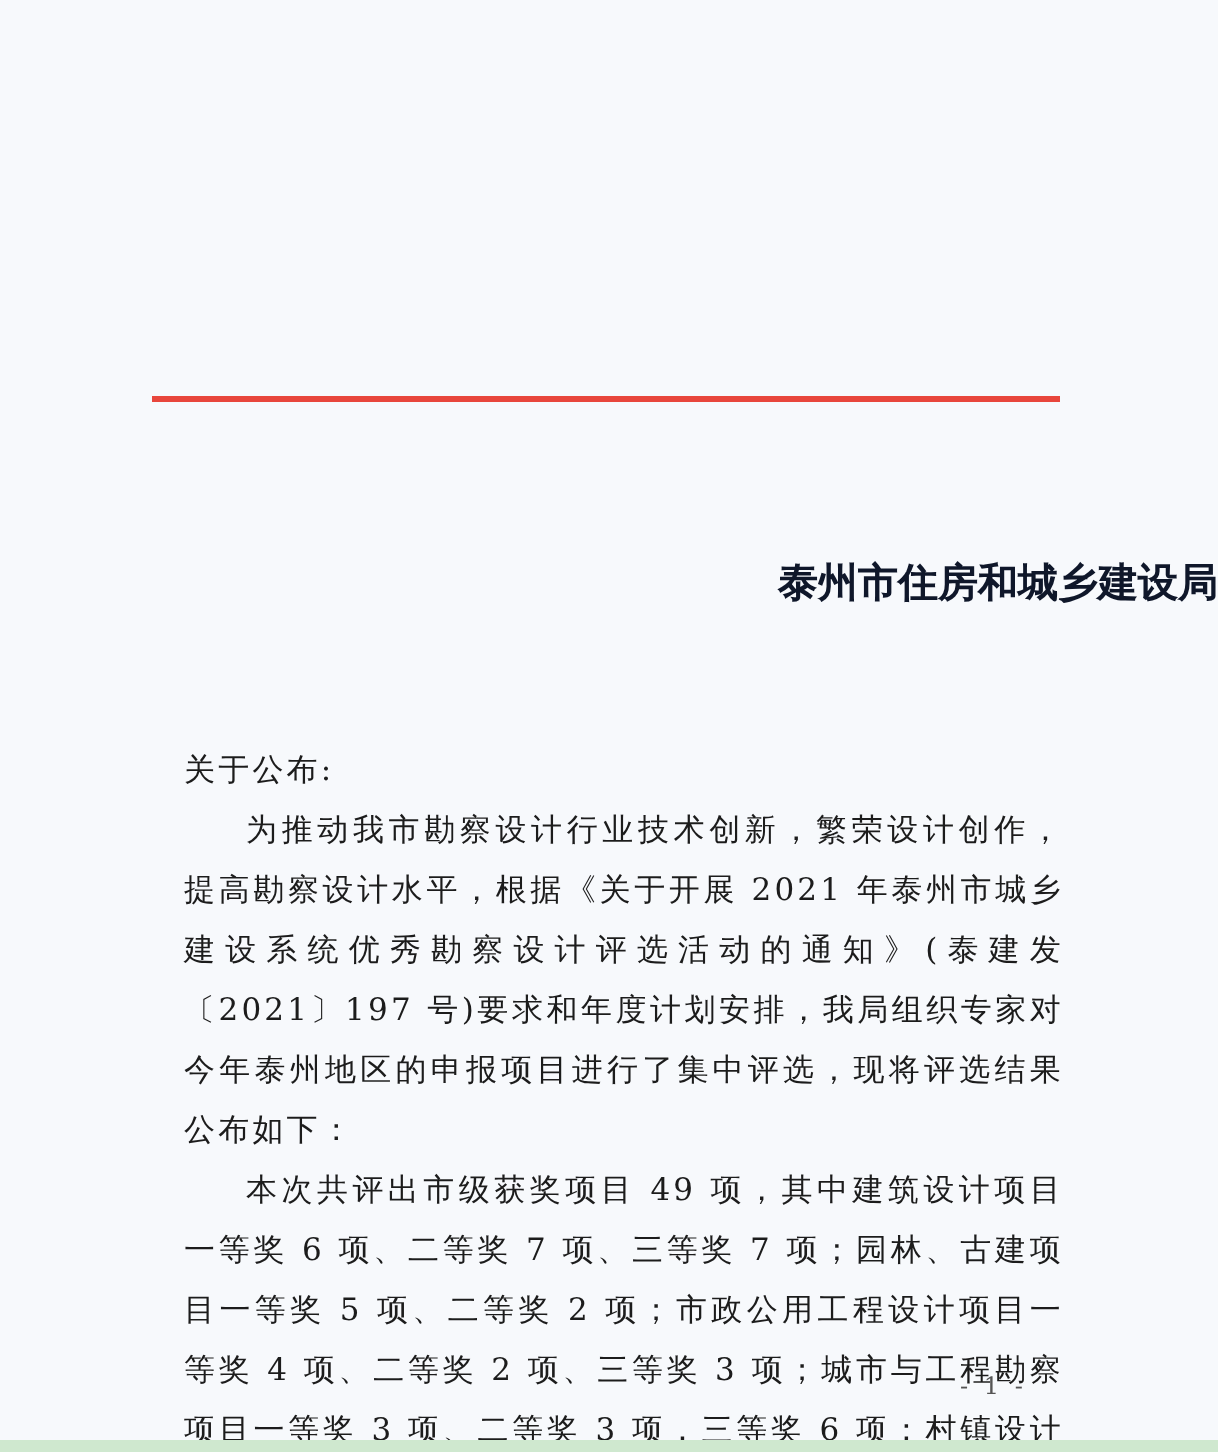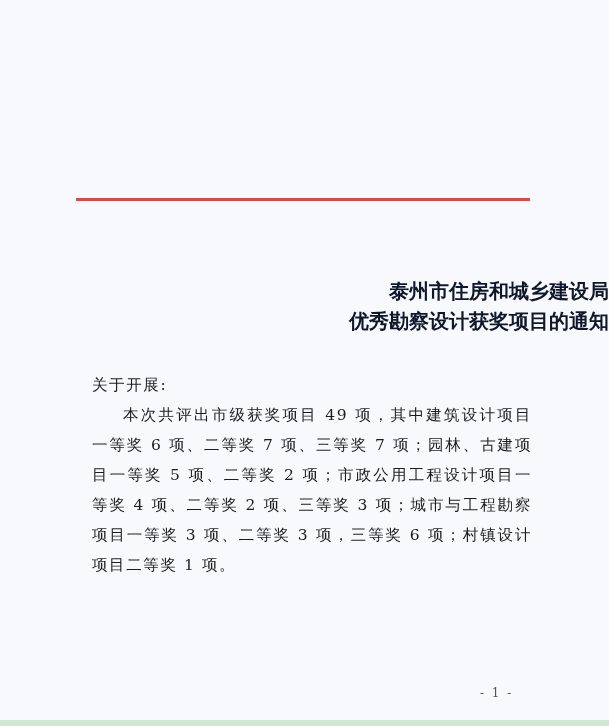--- a/index.html
+++ b/index.html
@@ -64,7 +64,6 @@
 
   <div class="doc-title">
     <div>泰州市住房和城乡建设局</div>
-    <div>优秀勘察设计获奖项目的通知</div>
   </div>
 
   <div class="body-text">

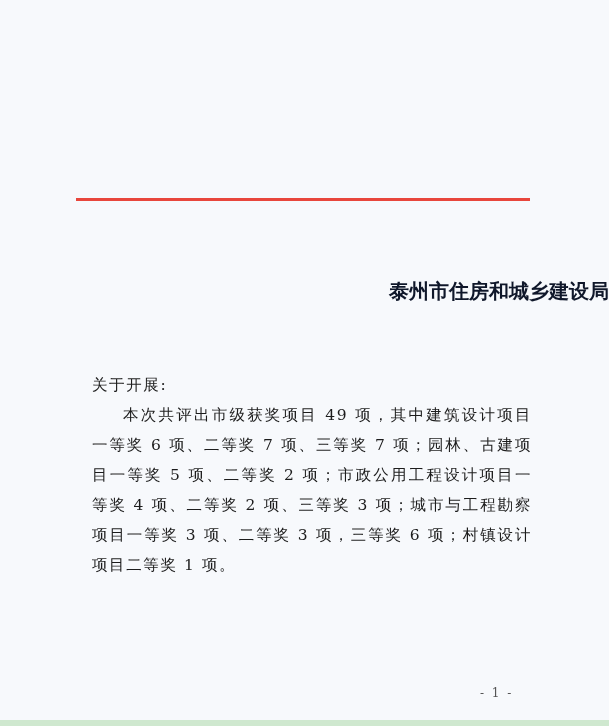--- a/index.html
+++ b/index.html
@@ -67,7 +67,7 @@
   </div>
 
   <div class="body-text">
-    <p>关于开展:</p>
+    <p>关于公布:</p>
     <p class="indent">本次共评出市级获奖项目 49 项，其中建筑设计项目一等奖 6 项、二等奖 7 项、三等奖 7 项；园林、古建项目一等奖 5 项、二等奖 2 项；市政公用工程设计项目一等奖 4 项、二等奖 2 项、三等奖 3 项；城市与工程勘察项目一等奖 3 项、二等奖 3 项，三等奖 6 项；村镇设计项目二等奖 1 项。</p>
   </div>
 

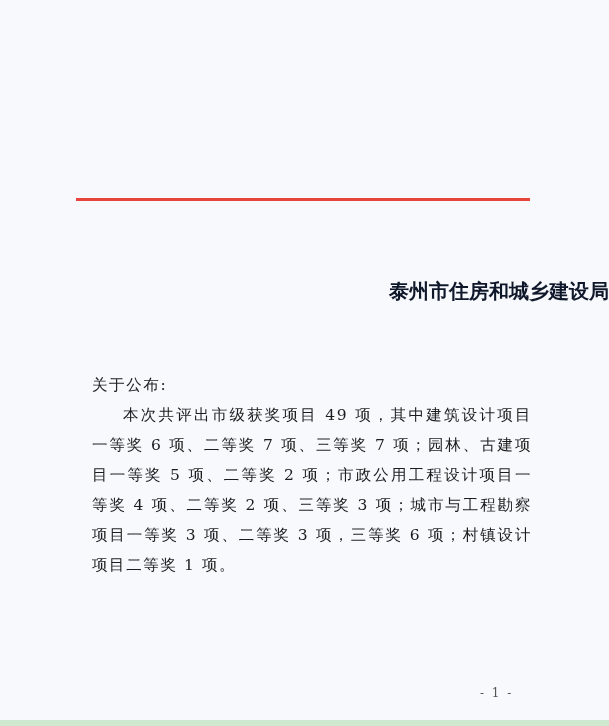--- a/index.html
+++ b/index.html
@@ -68,6 +68,7 @@
 
   <div class="body-text">
     <p>关于公布:</p>
+    <p class="indent">为推动我市勘察设计行业技术创新，繁荣设计创作，提高勘察设计水平，根据《关于开展 2021 年泰州市城乡建设系统优秀勘察设计评选活动的通知》(泰建发〔2021〕197 号)要求和年度计划安排，我局组织专家对今年泰州地区的申报项目进行了集中评选，现将评选结果公布如下：</p>
     <p class="indent">本次共评出市级获奖项目 49 项，其中建筑设计项目一等奖 6 项、二等奖 7 项、三等奖 7 项；园林、古建项目一等奖 5 项、二等奖 2 项；市政公用工程设计项目一等奖 4 项、二等奖 2 项、三等奖 3 项；城市与工程勘察项目一等奖 3 项、二等奖 3 项，三等奖 6 项；村镇设计项目二等奖 1 项。</p>
   </div>
 

